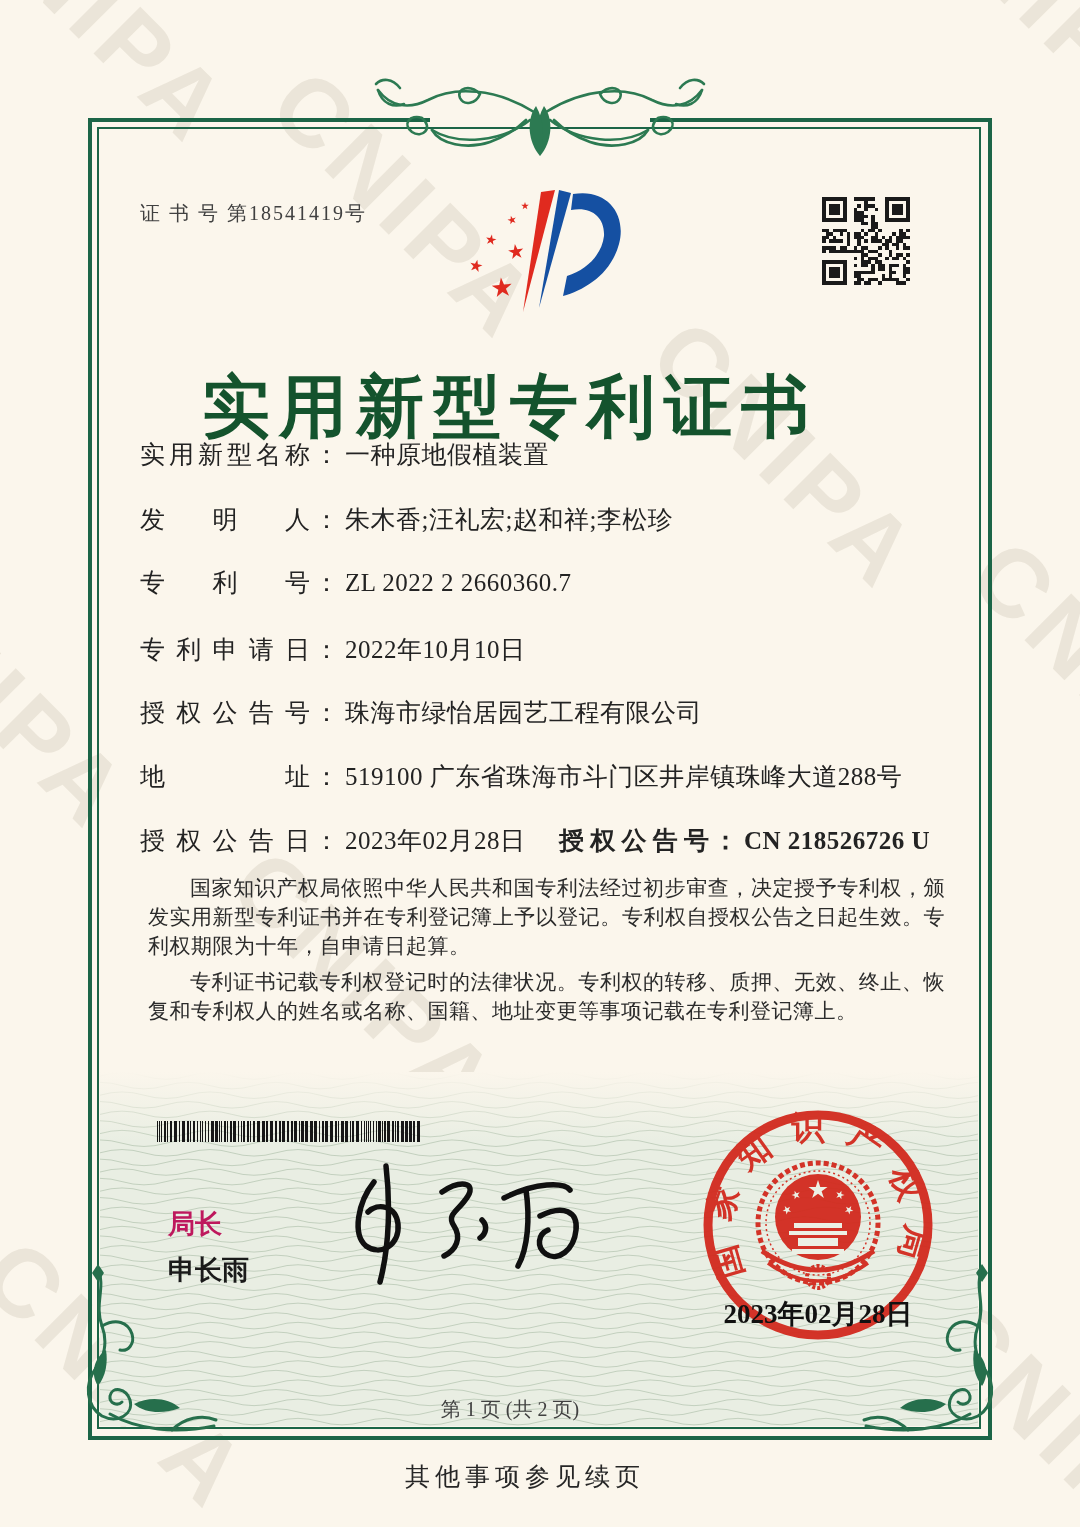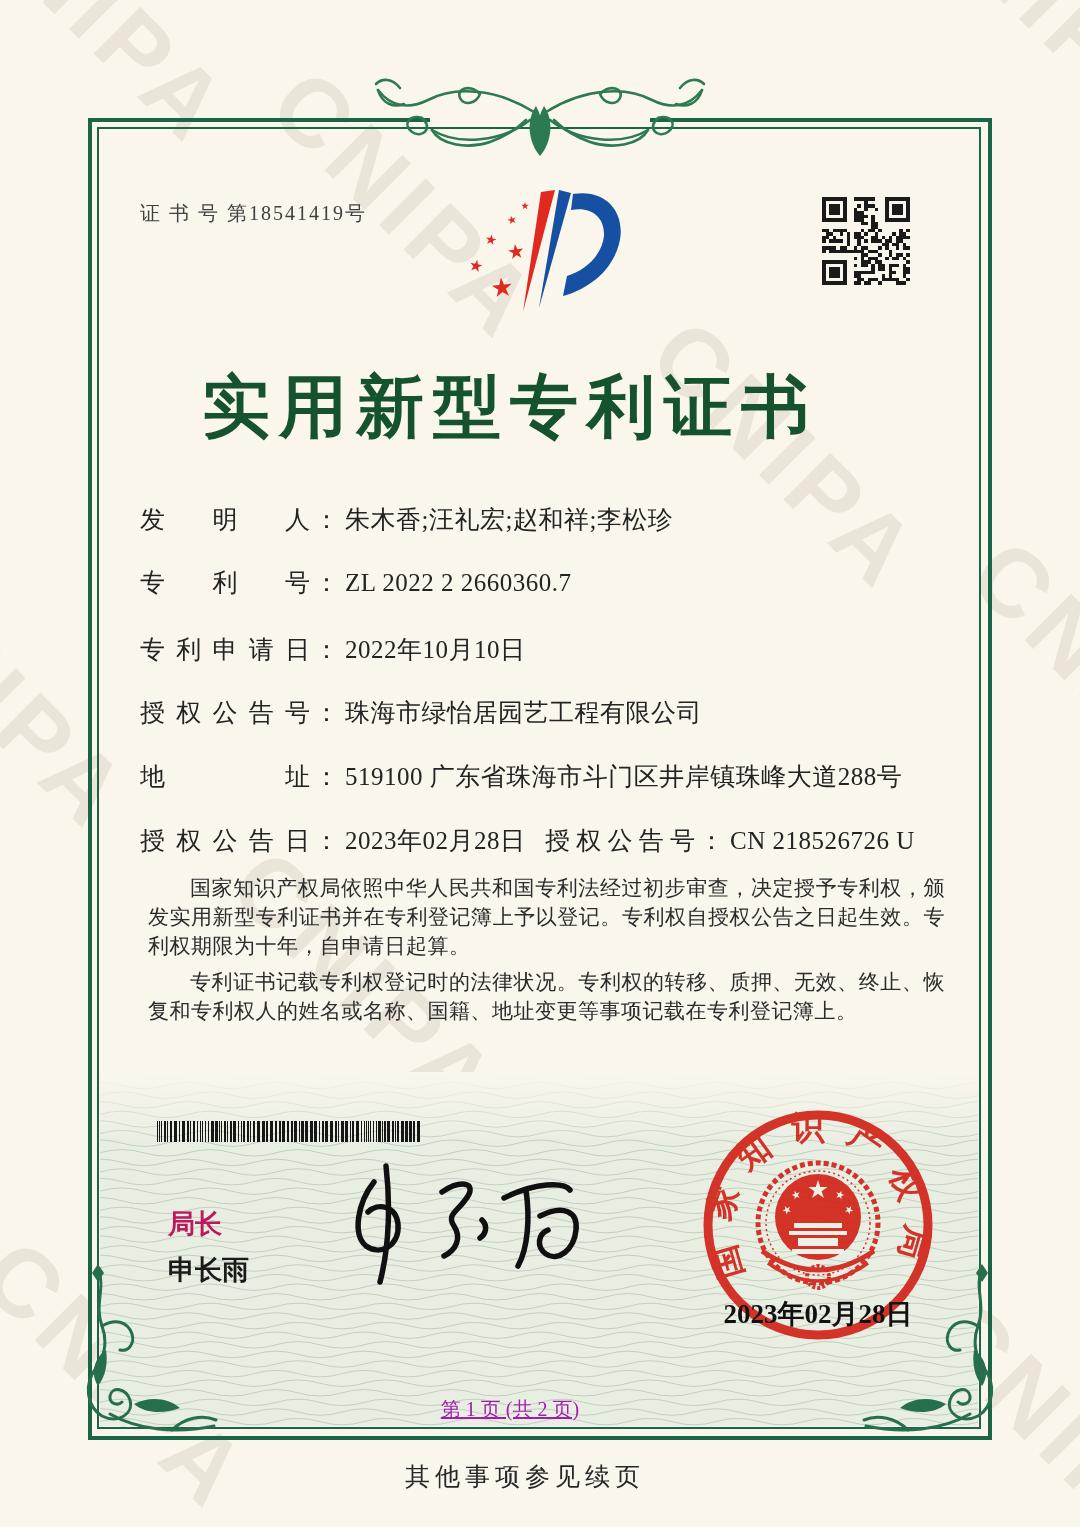--- a/index.html
+++ b/index.html
@@ -385,6 +385,9 @@
 
   <div class="title">实用新型专利证书</div>
 
+  <div class="row" style="top:438px">
+    <span class="flabel">实用新型名称</span><span class="fcolon">：</span><span class="fvalue">一种原地假植装置</span>
+  </div>
   <div class="row" style="top:503px">
     <span class="flabel">发明人</span><span class="fcolon">：</span><span class="fvalue">朱木香;汪礼宏;赵和祥;李松珍</span>
   </div>

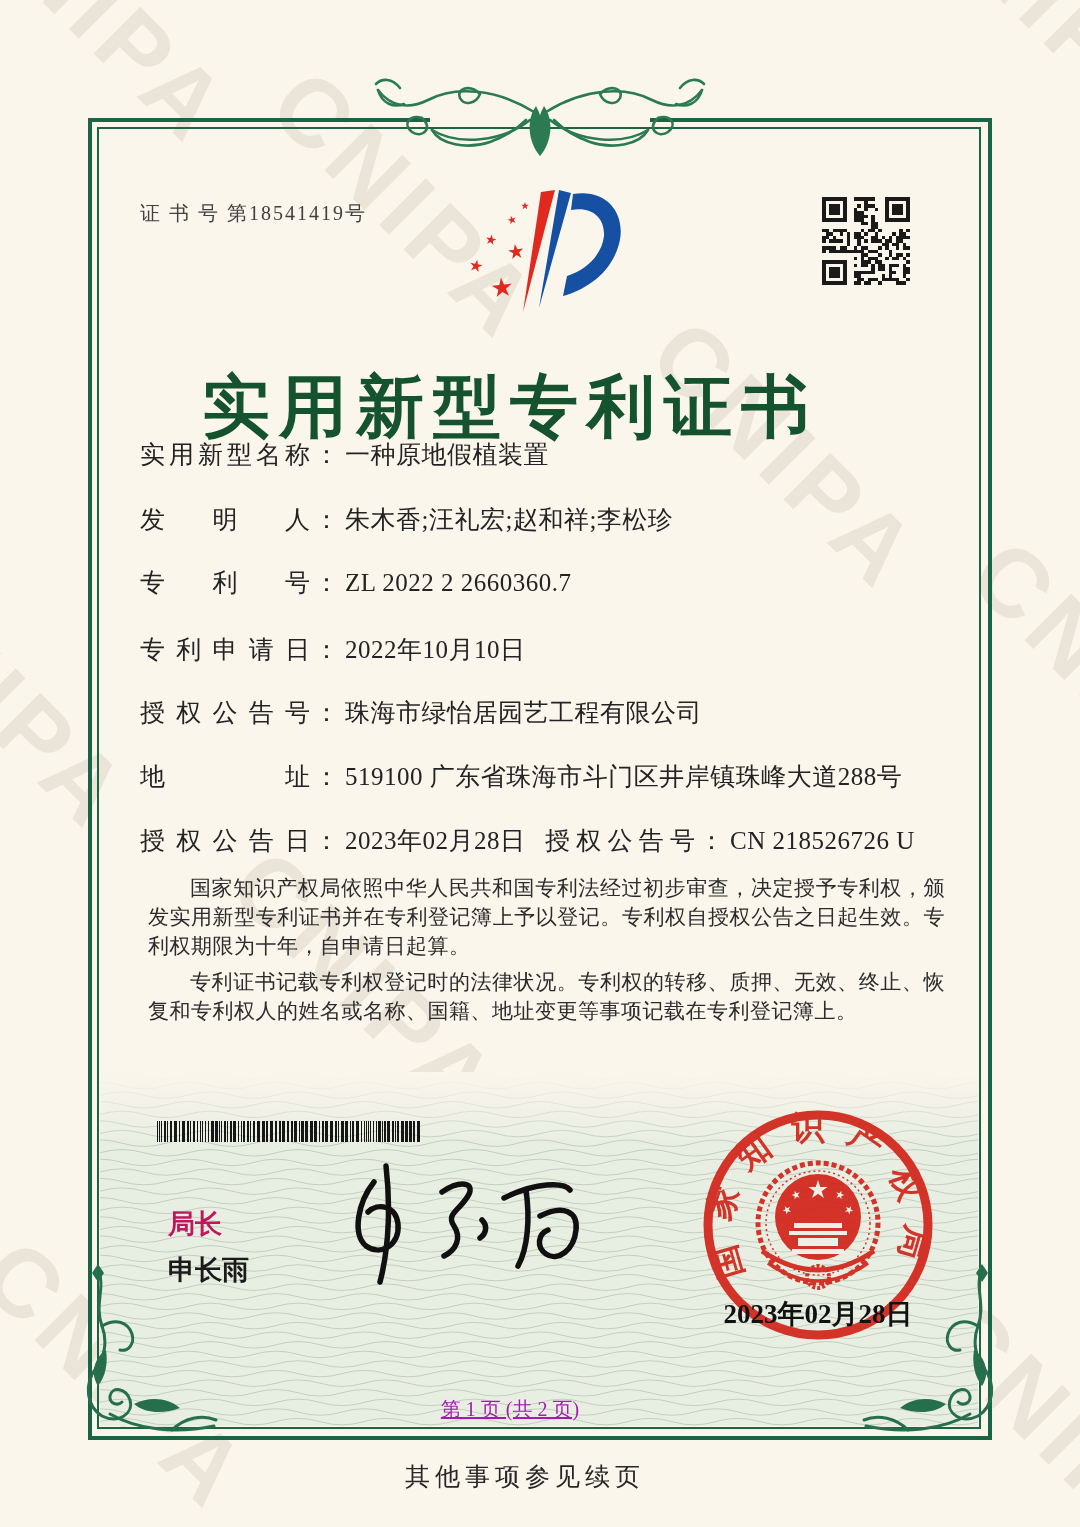--- a/index.html
+++ b/index.html
@@ -31,7 +31,7 @@
   .flabel{display:inline-block;width:170px;text-align:justify;text-align-last:justify;vertical-align:top;}
   .fcolon{display:inline-block;margin:0 6px 0 4px;}
   .fvalue{letter-spacing:0.5px;}
-  .pair2{position:absolute;left:405px;top:0;white-space:nowrap;}
+  .pair2{position:absolute;left:419px;top:0;white-space:nowrap;font-weight:bold;}
   .pair2 .flabel{width:150px;}
   .para{position:absolute;left:148px;width:797px;z-index:4;font-size:21px;line-height:29px;
       text-align:justify;text-indent:42px;color:#2b2b2b;letter-spacing:0.5px;}

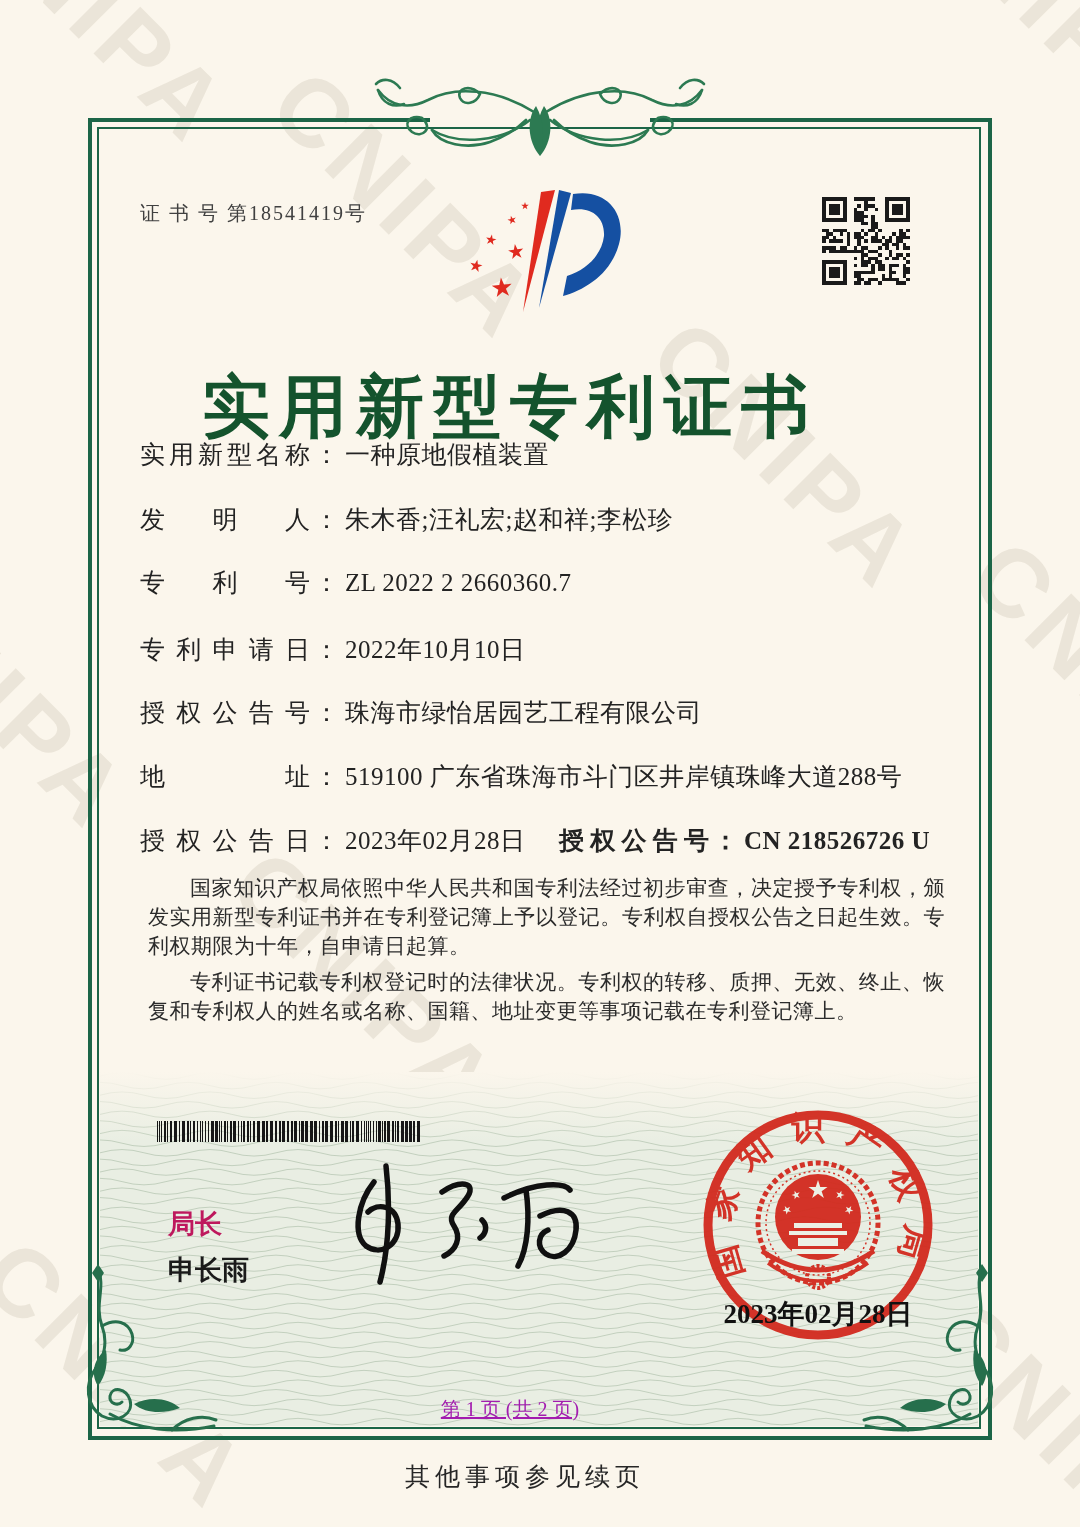--- a/index.html
+++ b/index.html
@@ -45,7 +45,7 @@
   .seal-date{position:absolute;left:698px;top:1296px;width:240px;z-index:6;text-align:center;
       font-size:27px;font-weight:bold;color:#111;letter-spacing:0;}
   .page-num{position:absolute;left:0;top:1396px;width:1020px;z-index:4;text-align:center;
-      font-size:20px;color:#a21caf;text-decoration:underline;}
+      font-size:20px;color:#404040;}
   .footer-note{position:absolute;left:0;top:1460px;width:1050px;z-index:4;text-align:center;
       font-size:25px;letter-spacing:5px;color:#262626;}
   .hidden-defs{position:absolute;width:0;height:0;overflow:hidden;}

